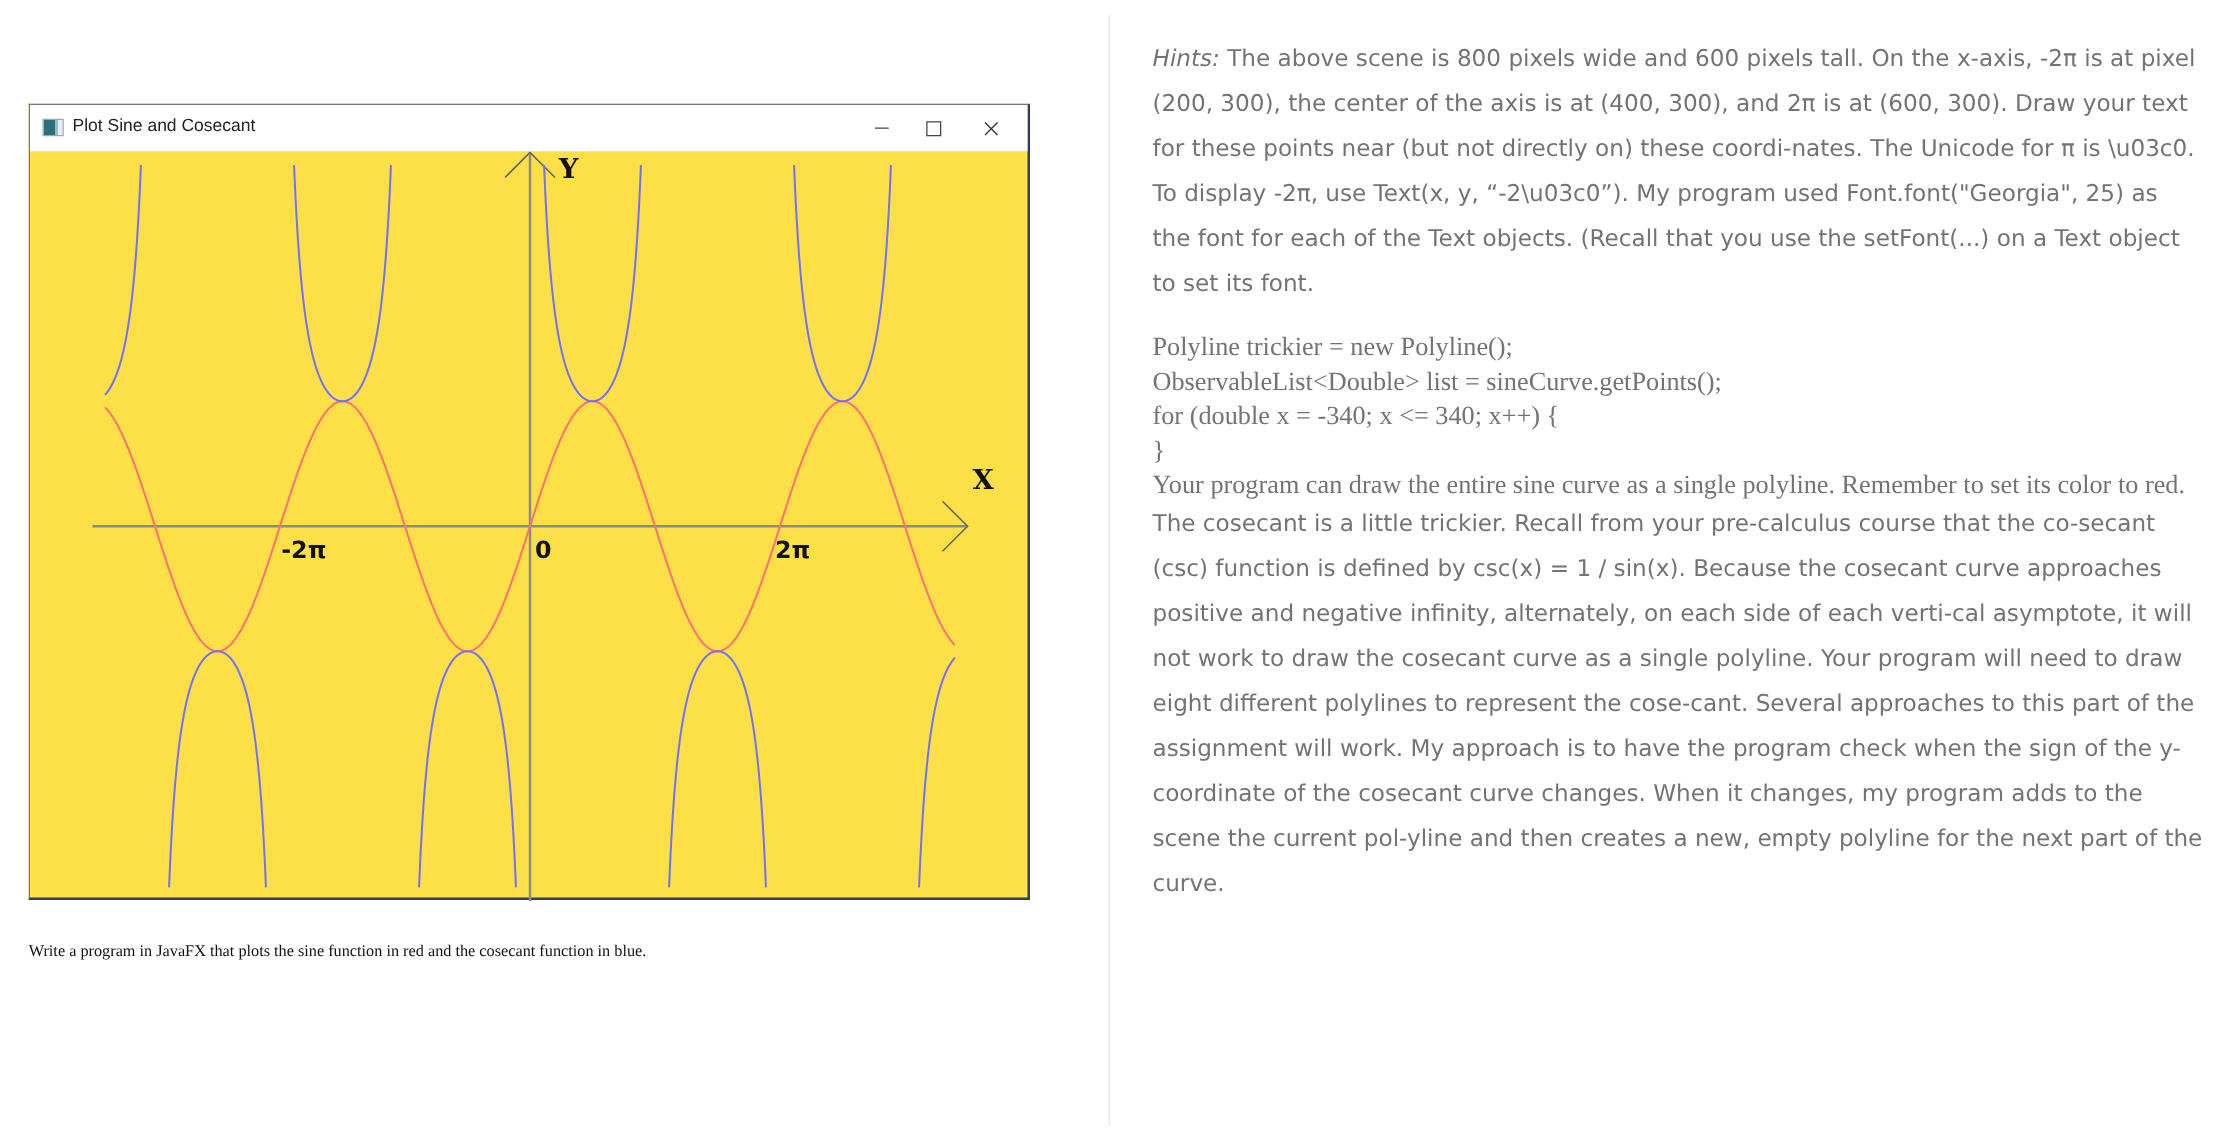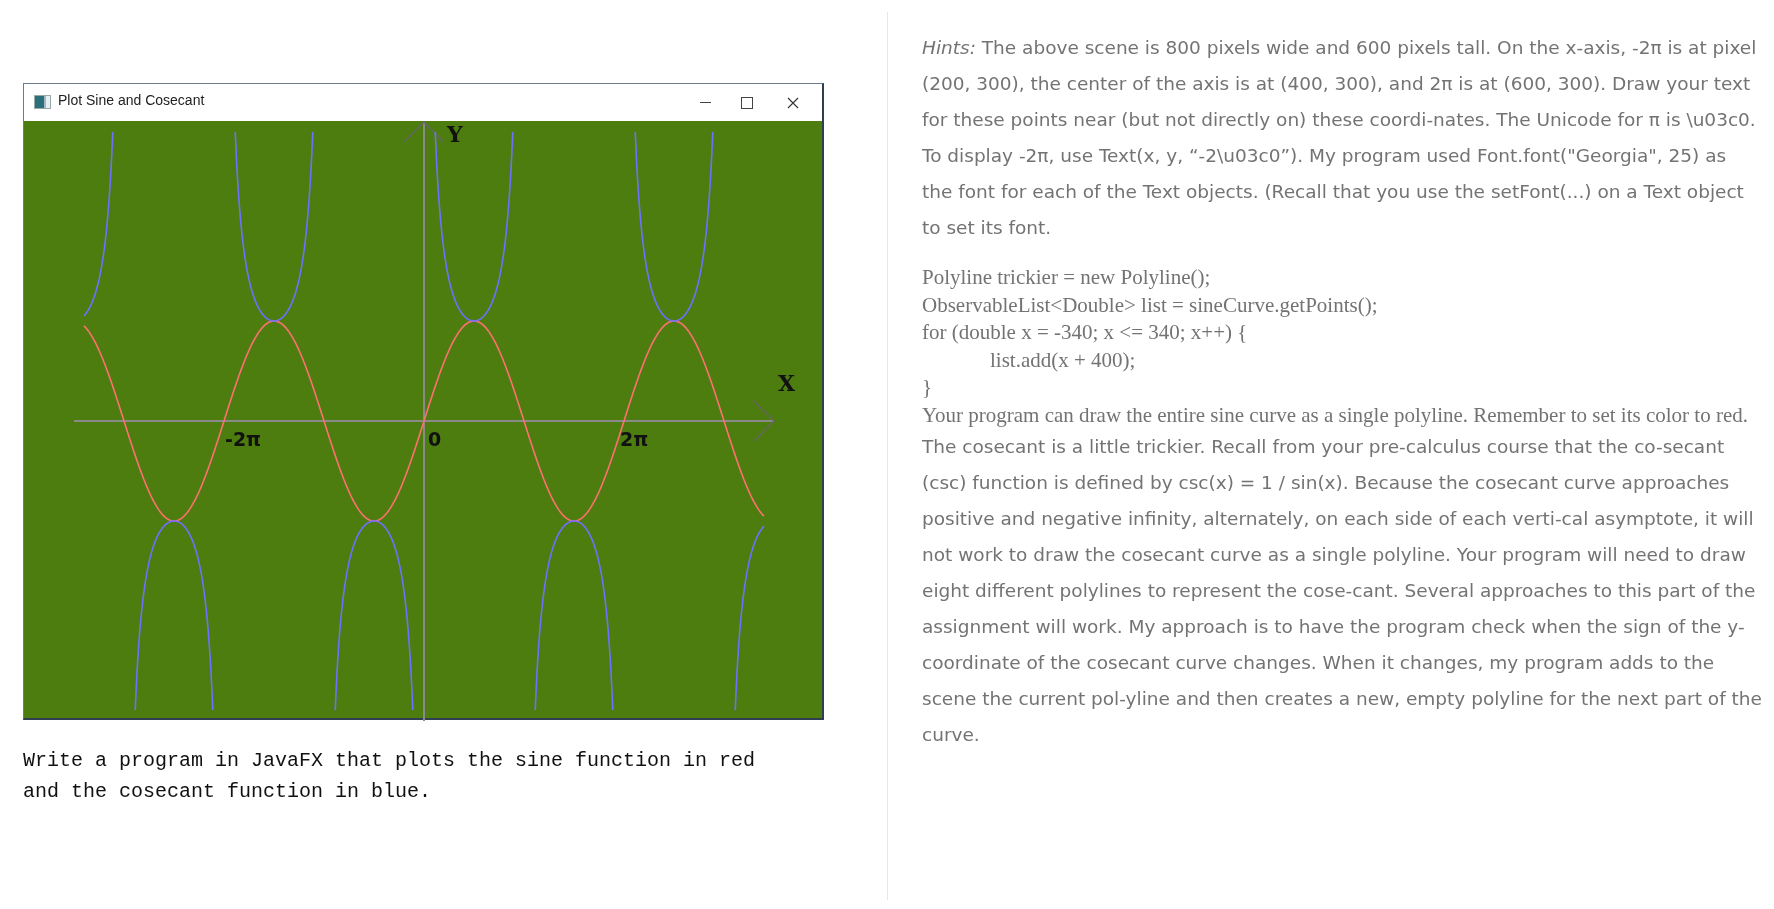--- a/index.html
+++ b/index.html
@@ -4,7 +4,7 @@
 <style>
   html,body{margin:0;padding:0;background:#ffffff;}
   body{width:1774px;height:909px;position:relative;overflow:hidden;font-family:"Liberation Sans",sans-serif;}
-  .window{position:absolute;left:23px;top:83px;width:801px;height:637px;border:1px solid #6b7b8c;border-right:2px solid #2f3e50;border-bottom:2px solid #2f3e50;box-sizing:border-box;background:#4d7c0f;}
+  .window{position:absolute;left:23px;top:83px;width:801px;height:637px;border:1px solid #6b7b8c;border-right:2px solid #2f3e50;border-bottom:2px solid #2f3e50;box-sizing:border-box;background:#fde047;}
   .titlebar{position:absolute;left:0;top:0;right:0;height:37px;background:#fff;}
   .app-icon{position:absolute;left:10px;top:11px;width:15px;height:12px;background:linear-gradient(90deg,#2a6f7a 0 60%,#9fb9c9 60% 75%,#e8eef2 75%);border:1px solid #9aa;}
   .title{position:absolute;left:34px;top:8px;font-size:14px;color:#222;font-family:"Liberation Sans",sans-serif;}

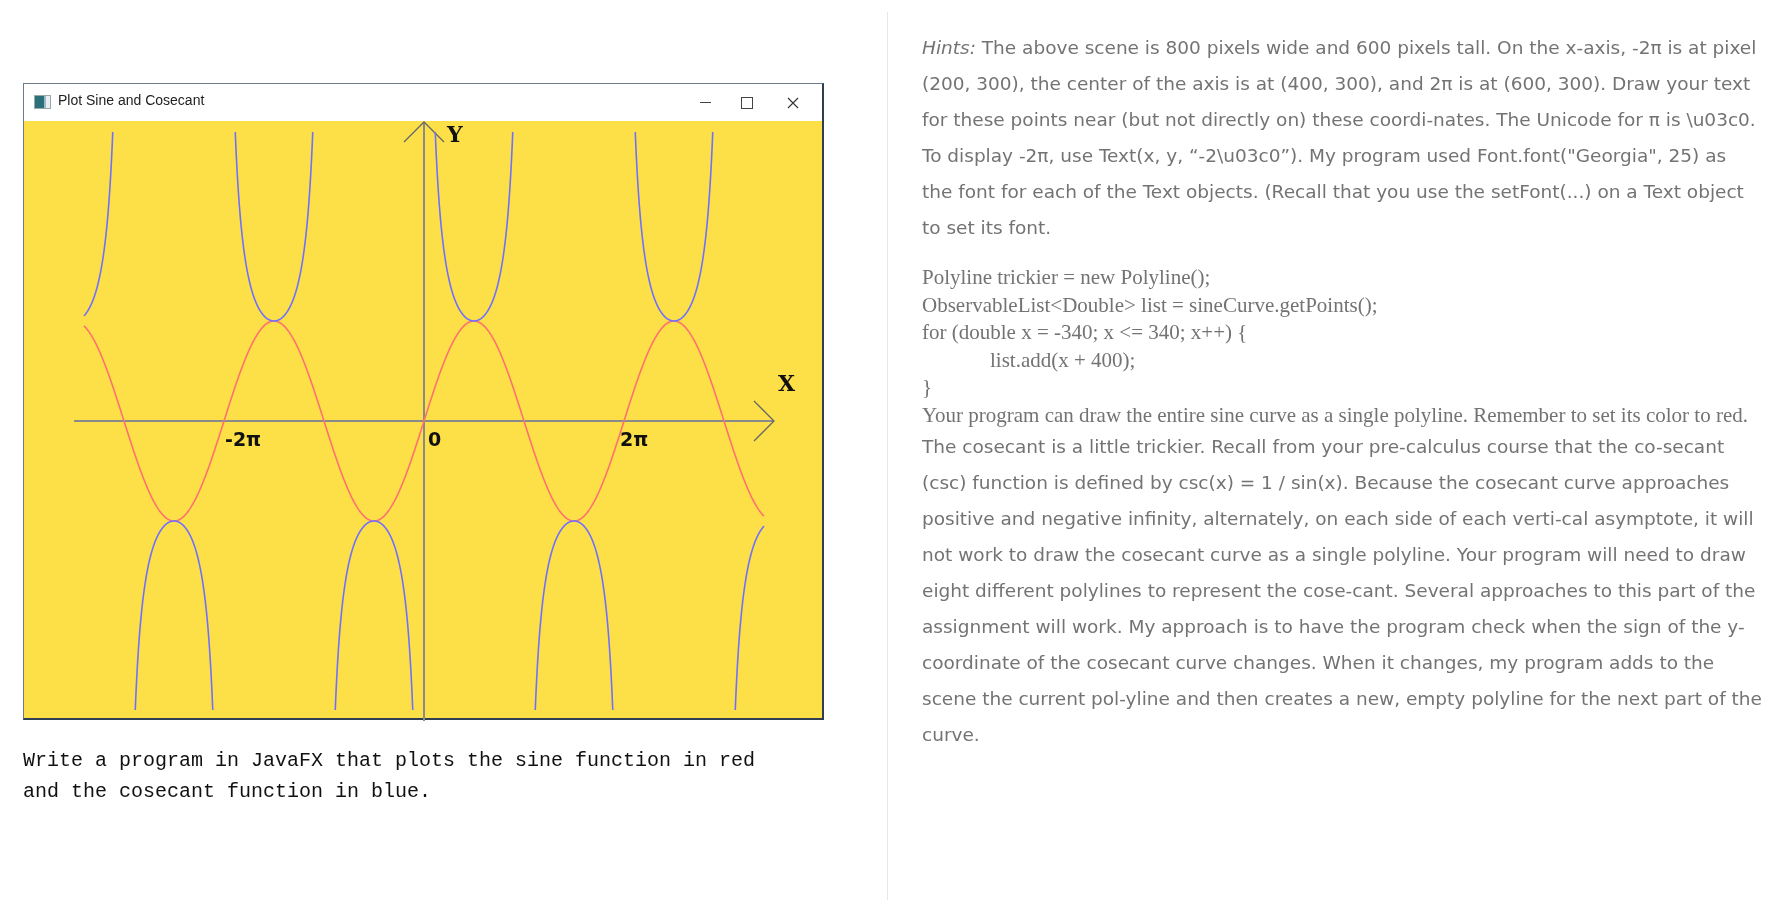--- a/index.html
+++ b/index.html
@@ -83,7 +83,6 @@
   <p class="p-serif">Polyline trickier = new Polyline();</p>
   <p class="p-serif">ObservableList&lt;Double&gt; list = sineCurve.getPoints();</p>
   <p class="p-serif">for (double x = -340; x &lt;= 340; x++) {</p>
-  <p class="p-serif code-indent">list.add(x + 400);</p>
   <p class="p-serif">}</p>
   <p class="p-serif">Your program can draw the entire sine curve as a single polyline. Remember to set its color to red.</p>
   <p class="p-sans">The cosecant is a little trickier. Recall from your pre-calculus course that the co-secant (csc) function is defined by csc(x) = 1 / sin(x). Because the cosecant curve approaches positive and negative infinity, alternately, on each side of each verti-cal asymptote, it will not work to draw the cosecant curve as a single polyline. Your program will need to draw eight different polylines to represent the cose-cant. Several approaches to this part of the assignment will work. My approach is to have the program check when the sign of the y-coordinate of the cosecant curve changes. When it changes, my program adds to the scene the current pol-yline and then creates a new, empty polyline for the next part of the curve.</p>

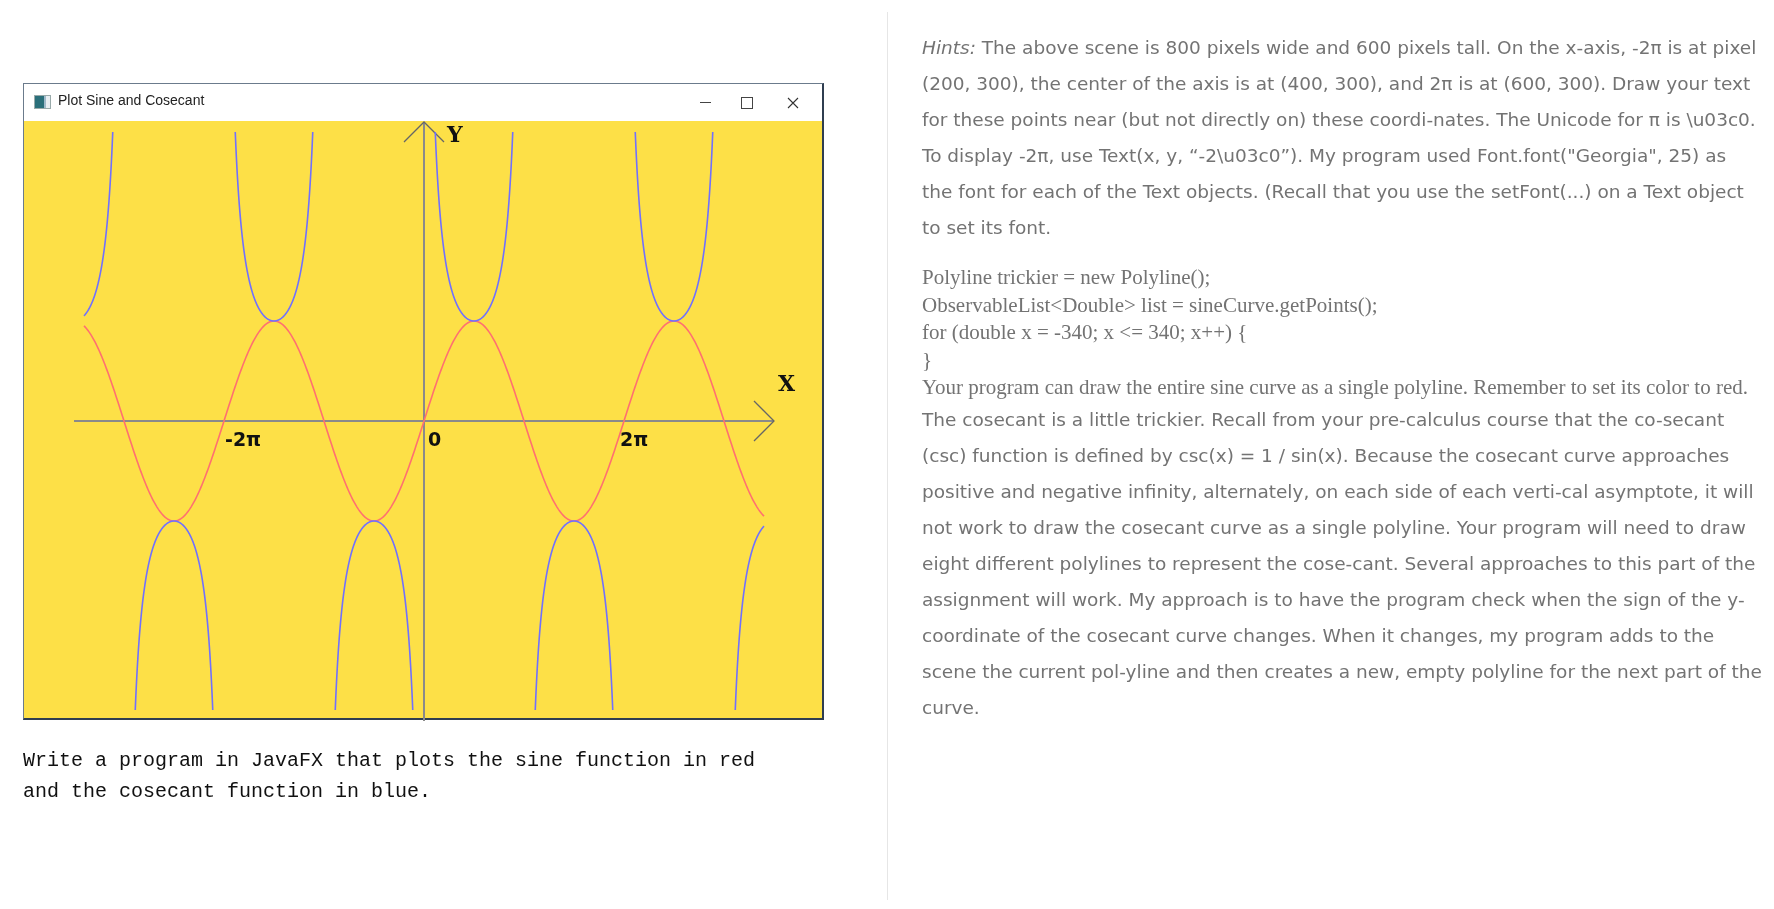--- a/index.html
+++ b/index.html
@@ -16,7 +16,7 @@
   .scene svg{display:block;}
   .axis-label{font-family:"DejaVu Serif","Liberation Serif",serif;font-weight:bold;font-size:22px;fill:#111;}
   .tick-label{font-family:"DejaVu Sans","Liberation Sans",sans-serif;font-weight:bold;font-size:19px;fill:#111;}
-  .caption{position:absolute;left:23px;top:745px;width:780px;font-family:Liberation Mono, monospace;font-size:20px;line-height:31px;color:#111;}
+  .caption{position:absolute;left:23px;top:745px;width:780px;font-family:Liberation Serif, serif;font-size:13px;line-height:31px;color:#111;}
   .divider{position:absolute;left:887px;top:12px;width:1px;height:888px;background:#e6e6e6;}
   .hints{position:absolute;left:922px;top:30px;width:840px;color:#737373;}
   .p-sans{font-family:"DejaVu Sans","Liberation Sans",sans-serif;font-size:18.5px;line-height:36px;margin:0;}

